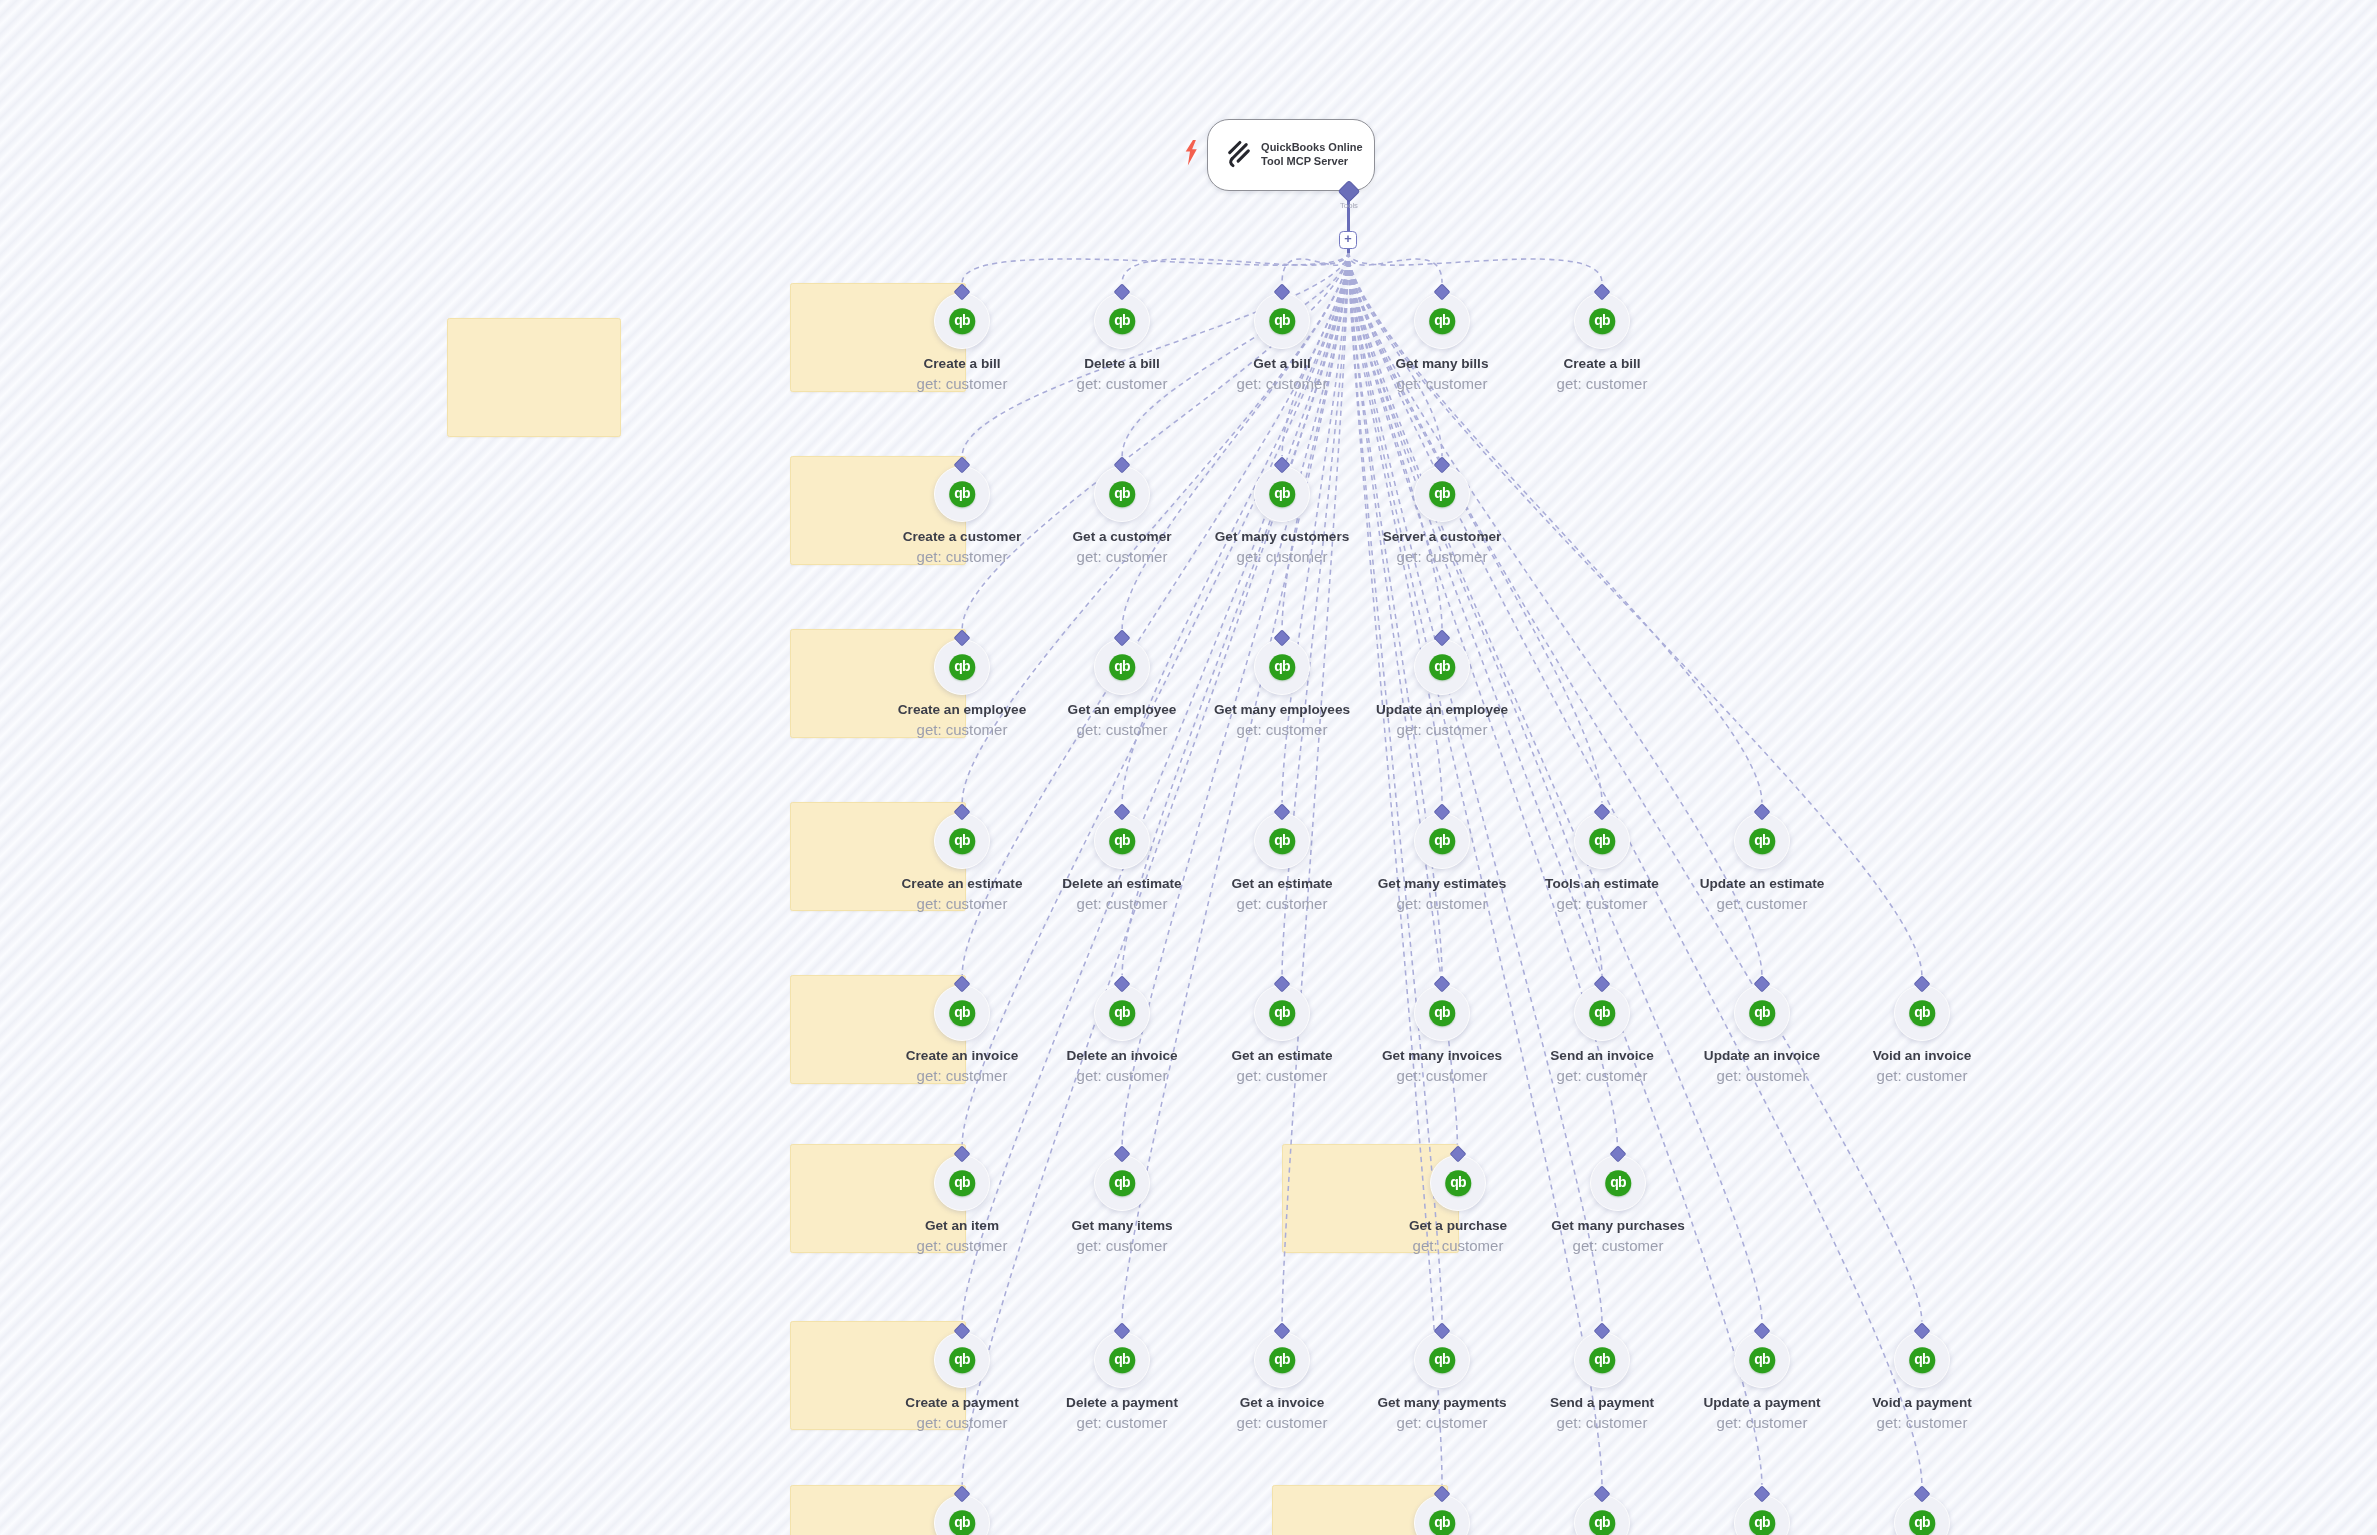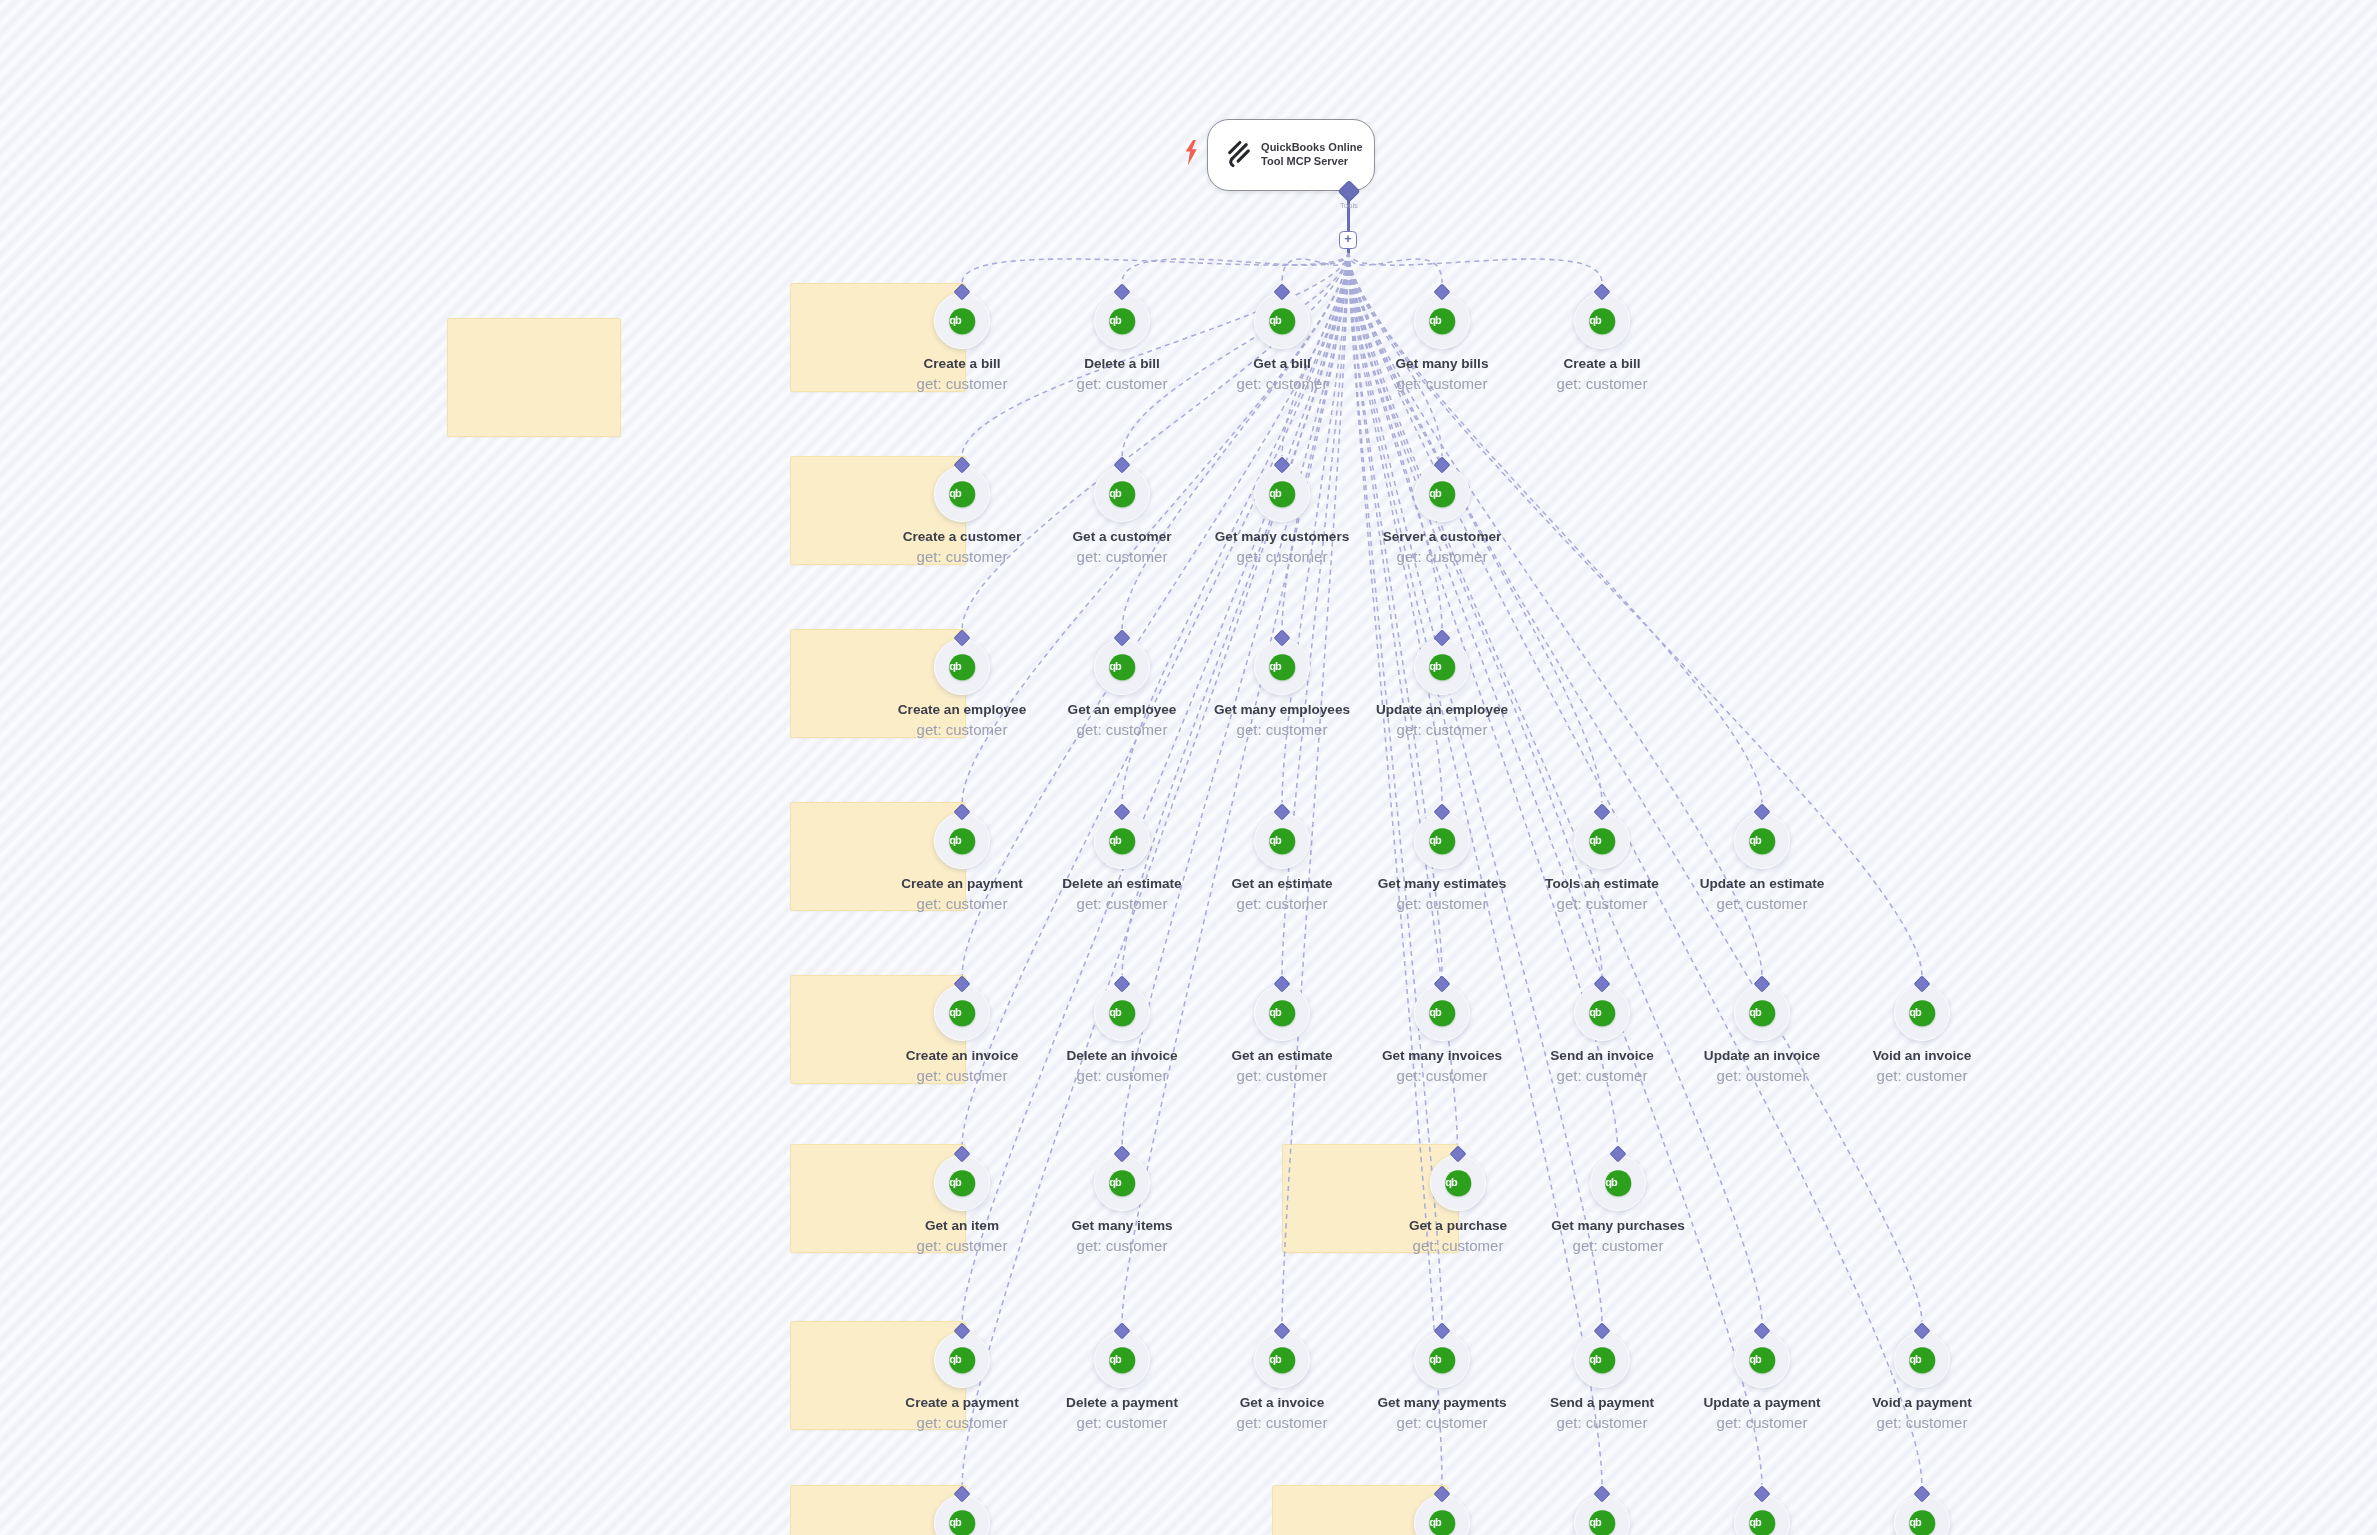--- a/index.html
+++ b/index.html
@@ -27,7 +27,7 @@
   .qb-logo{
     position:absolute;left:50%;top:50%;transform:translate(-50%,-50%);
     width:25.5px;height:25.5px;border-radius:50%;background:#2CA01C;
-    color:#fff;font-weight:bold;font-size:11px;line-height:25px;text-align:left;
+    color:#fff;font-weight:bold;font-size:14px;line-height:25px;text-align:center;
     letter-spacing:-0.9px;box-shadow:0 0.9px 1.7px rgba(0,90,0,.25);
   }
   .in-port{

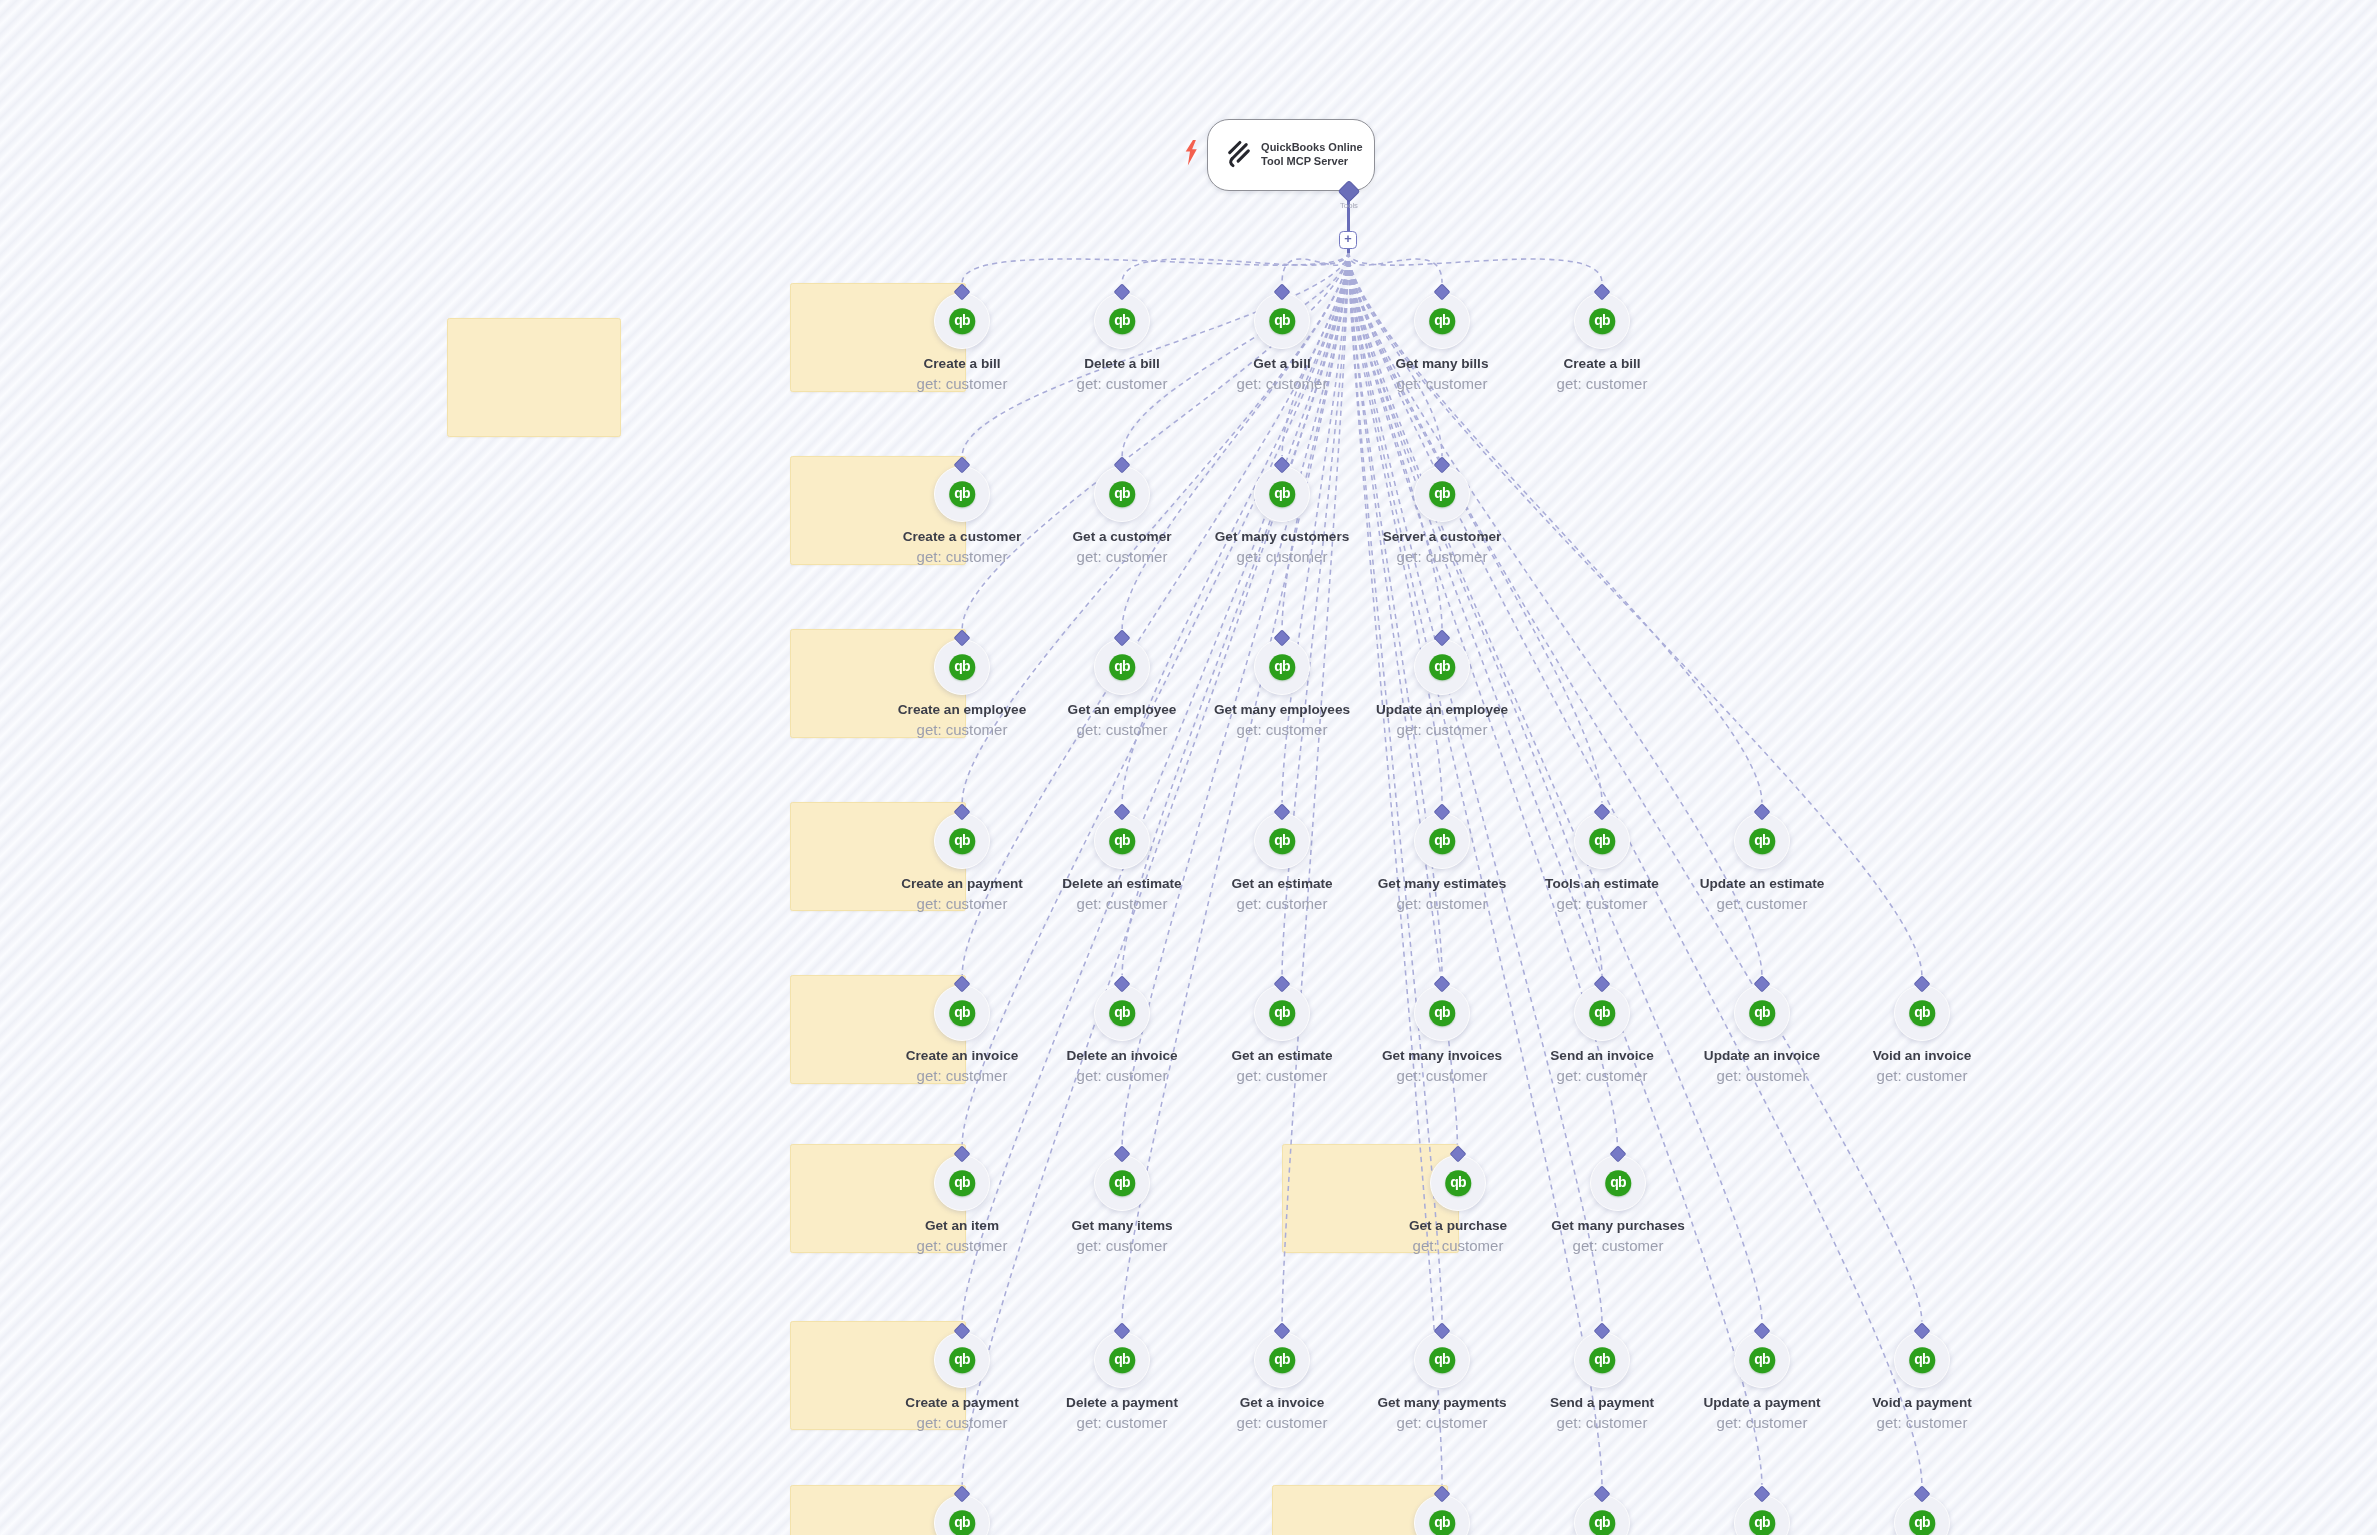--- a/index.html
+++ b/index.html
@@ -244,7 +244,7 @@
           <span class="qb-logo">qb</span>
         </div>
         <span class="in-port"></span>
-        <div class="node-label">Create an payment</div>
+        <div class="node-label">Create an estimate</div>
         <div class="node-sublabel">get: customer</div>
       </div>
       <div class="tool-node" style="left: 1094px; top: 813px;">

